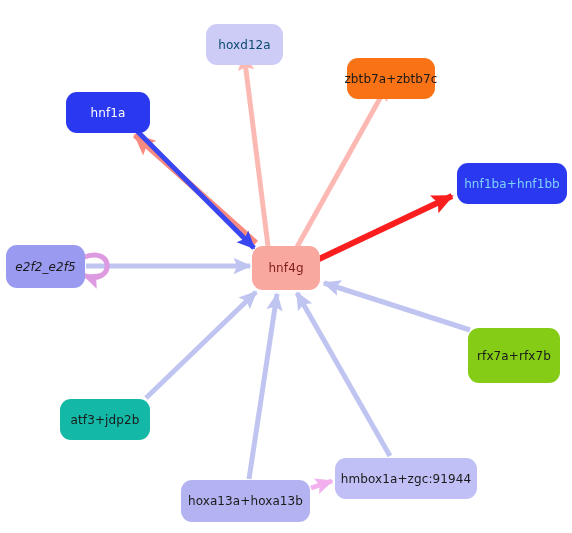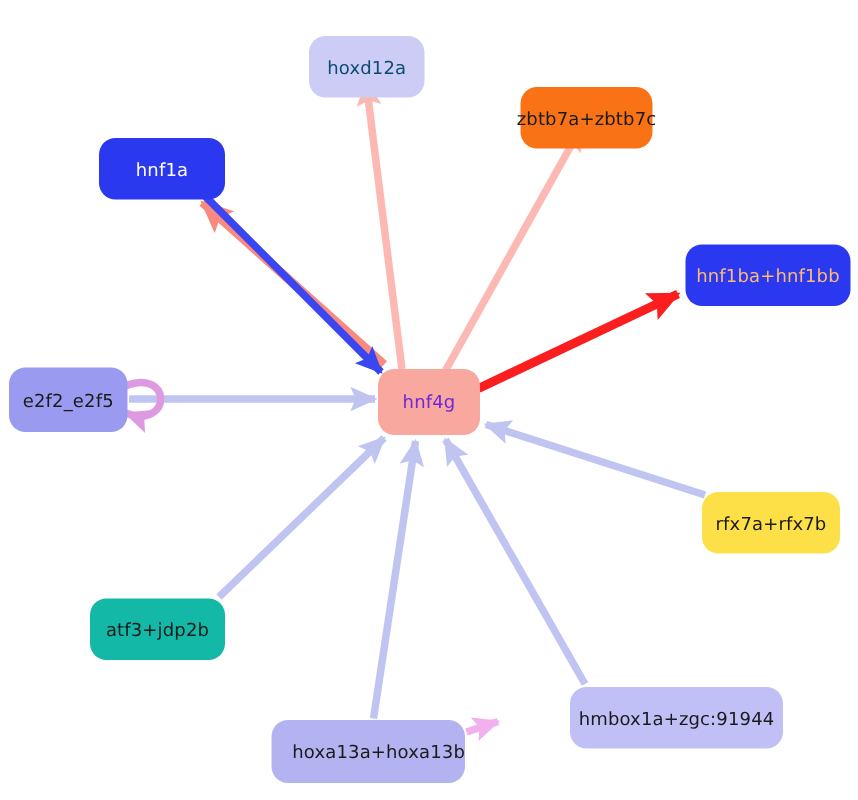--- a/index.html
+++ b/index.html
@@ -96,7 +96,7 @@
       <div class="node" style="left: 66px; top: 92px; width: 84px; height: 41px; background: rgb(42, 56, 240); color: rgb(255, 255, 255);">
         <span class="node-label">hnf1a</span>
       </div>
-      <div class="node" style="left: 457px; top: 163px; width: 110px; height: 41px; background: rgb(42, 56, 240); color: #fdba74;">
+      <div class="node" style="left: 457px; top: 163px; width: 110px; height: 41px; background: rgb(42, 56, 240); color: #7dd3fc;">
         <span class="node-label">hnf1ba+hnf1bb</span>
       </div>
       <div class="node" style="left: 6px; top: 245px; width: 79px; height: 43px; background: rgb(154, 154, 240); color: rgb(26, 26, 26);">

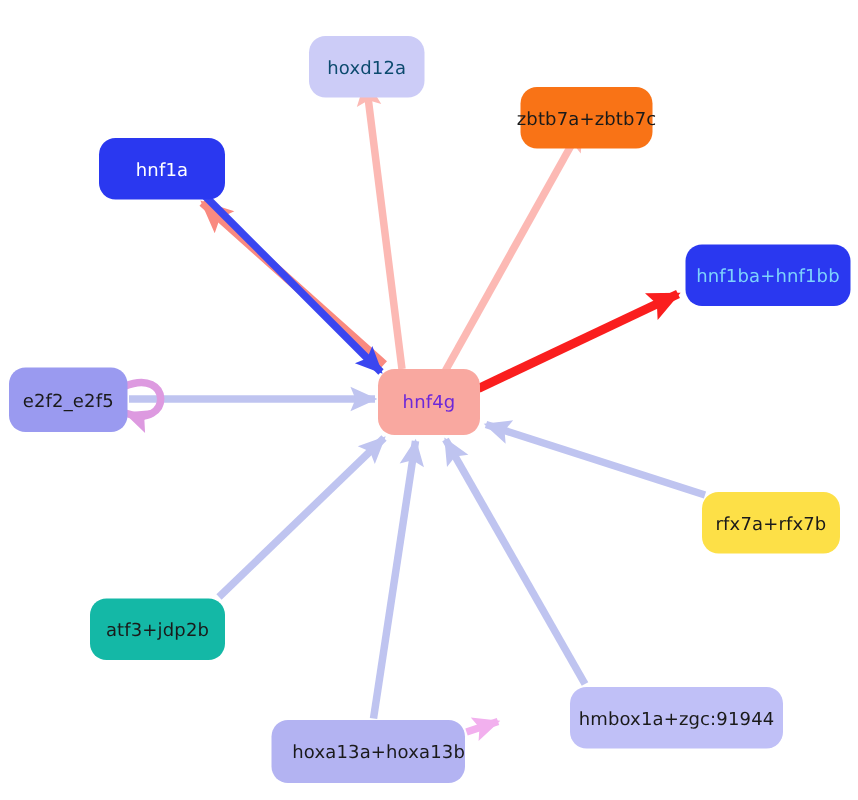--- a/index.html
+++ b/index.html
@@ -99,7 +99,7 @@
       <div class="node" style="left: 457px; top: 163px; width: 110px; height: 41px; background: rgb(42, 56, 240); color: #7dd3fc;">
         <span class="node-label">hnf1ba+hnf1bb</span>
       </div>
-      <div class="node" style="left: 6px; top: 245px; width: 79px; height: 43px; background: rgb(154, 154, 240); color: rgb(26, 26, 26);">
+      <div class="node" style="left: 6px; top: 245px; width: 79px; height: 43px; background: rgb(154, 154, 240); color: rgb(26, 26, 26); font-style: italic;">
         <span class="node-label">e2f2_e2f5</span>
       </div>
       <div class="node" style="left: 252px; top: 246px; width: 68px; height: 44px; background: rgb(249, 168, 160); color: #6d28d9;">

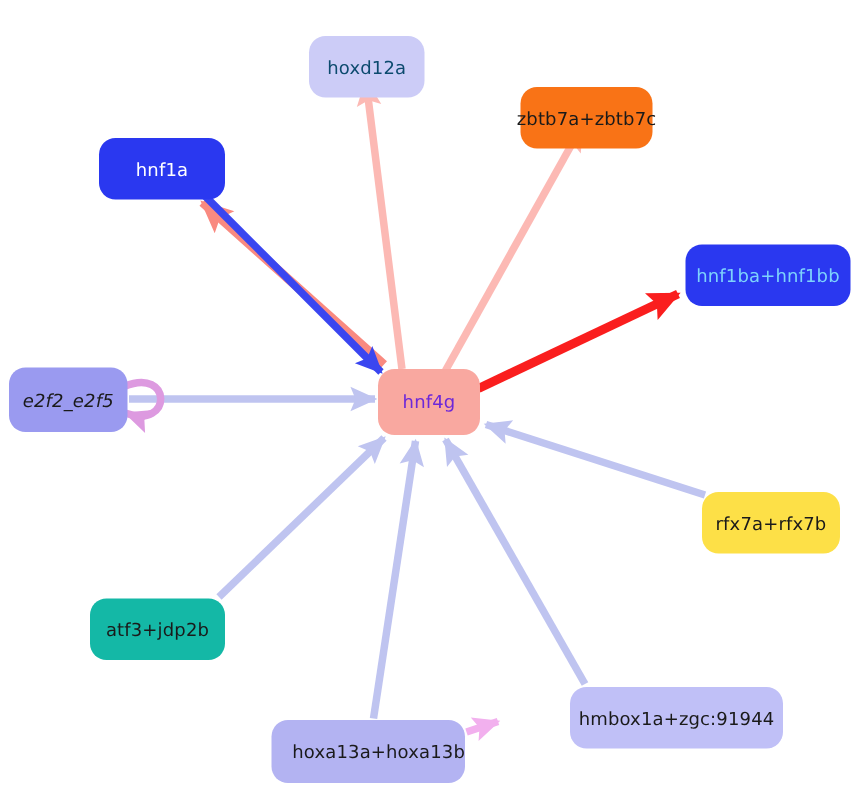--- a/index.html
+++ b/index.html
@@ -102,7 +102,7 @@
       <div class="node" style="left: 6px; top: 245px; width: 79px; height: 43px; background: rgb(154, 154, 240); color: rgb(26, 26, 26); font-style: italic;">
         <span class="node-label">e2f2_e2f5</span>
       </div>
-      <div class="node" style="left: 252px; top: 246px; width: 68px; height: 44px; background: rgb(249, 168, 160); color: #6d28d9;">
+      <div class="node" style="left: 252px; top: 246px; width: 68px; height: 44px; background: rgb(249, 168, 160); color: #7f1d1d;">
         <span class="node-label">hnf4g</span>
       </div>
       <div class="node" style="left: 468px; top: 328px; width: 92px; height: 41px; background: #fde047; color: rgb(26, 26, 26);">

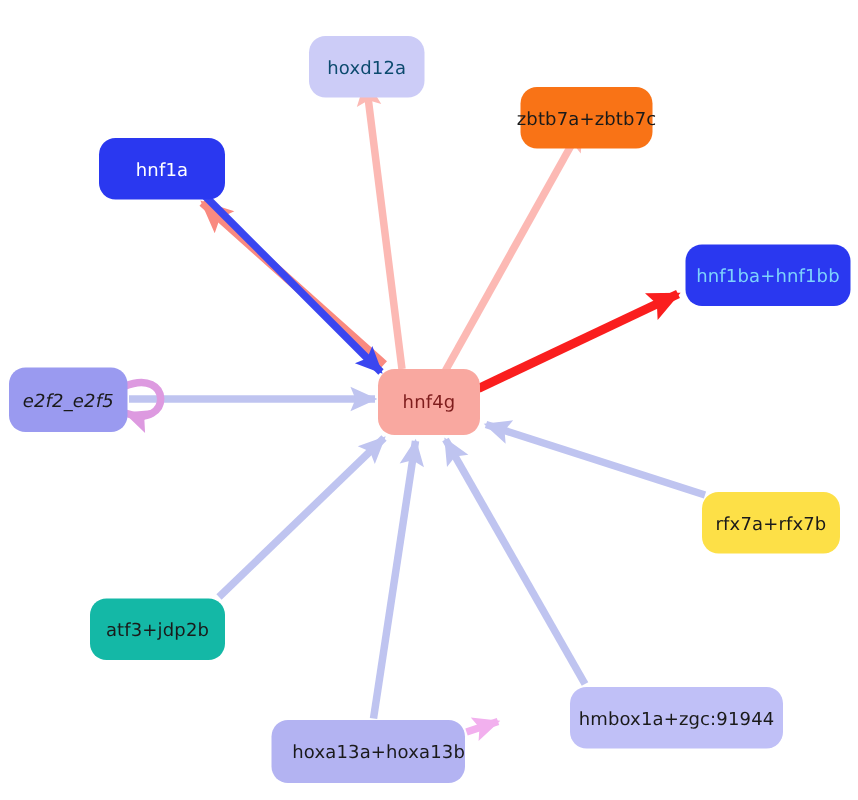--- a/index.html
+++ b/index.html
@@ -105,7 +105,7 @@
       <div class="node" style="left: 252px; top: 246px; width: 68px; height: 44px; background: rgb(249, 168, 160); color: #7f1d1d;">
         <span class="node-label">hnf4g</span>
       </div>
-      <div class="node" style="left: 468px; top: 328px; width: 92px; height: 41px; background: #fde047; color: rgb(26, 26, 26);">
+      <div class="node" style="left: 468px; top: 328px; width: 92px; height: 55px; background: #84cc16; color: rgb(26, 26, 26);">
         <span class="node-label">rfx7a+rfx7b</span>
       </div>
       <div class="node" style="left: 60px; top: 399px; width: 90px; height: 41px; background: #14b8a6; color: rgb(26, 26, 26);">

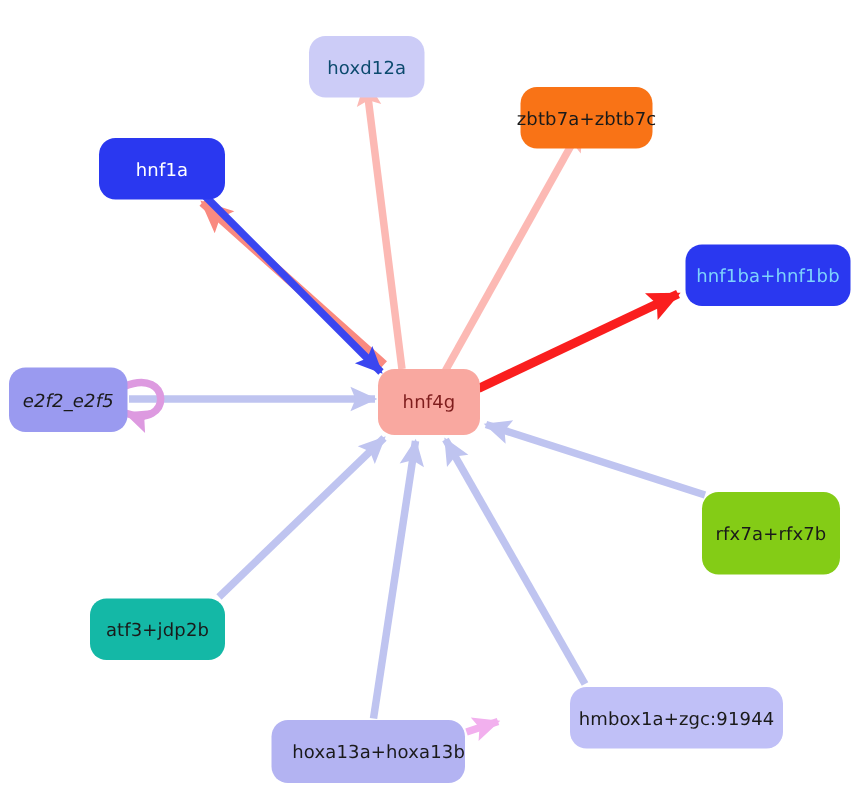--- a/index.html
+++ b/index.html
@@ -111,7 +111,7 @@
       <div class="node" style="left: 60px; top: 399px; width: 90px; height: 41px; background: #14b8a6; color: rgb(26, 26, 26);">
         <span class="node-label">atf3+jdp2b</span>
       </div>
-      <div class="node" style="left: 335px; top: 458px; width: 142px; height: 41px; background: rgb(192, 192, 247); color: rgb(26, 26, 26); margin-left: 45px;">
+      <div class="node" style="left: 335px; top: 458px; width: 142px; height: 41px; background: rgb(192, 192, 247); color: rgb(26, 26, 26);">
         <span class="node-label">hmbox1a+zgc:91944</span>
       </div>
       <div class="node" style="left: 181px; top: 480px; width: 129px; height: 42px; background: rgb(179, 179, 242); color: rgb(26, 26, 26); justify-content: flex-end;">

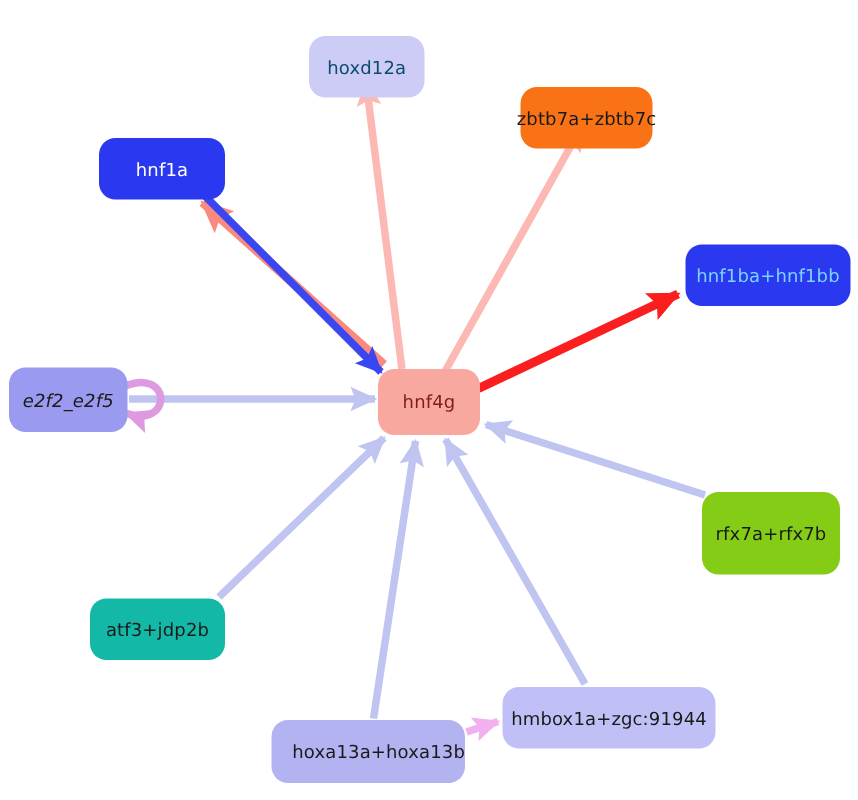--- a/index.html
+++ b/index.html
@@ -114,7 +114,7 @@
       <div class="node" style="left: 335px; top: 458px; width: 142px; height: 41px; background: rgb(192, 192, 247); color: rgb(26, 26, 26);">
         <span class="node-label">hmbox1a+zgc:91944</span>
       </div>
-      <div class="node" style="left: 181px; top: 480px; width: 129px; height: 42px; background: rgb(179, 179, 242); color: rgb(26, 26, 26); justify-content: flex-end;">
+      <div class="node" style="left: 181px; top: 480px; width: 129px; height: 42px; background: rgb(179, 179, 242); color: rgb(26, 26, 26);">
         <span class="node-label">hoxa13a+hoxa13b</span>
       </div>
     </div>

